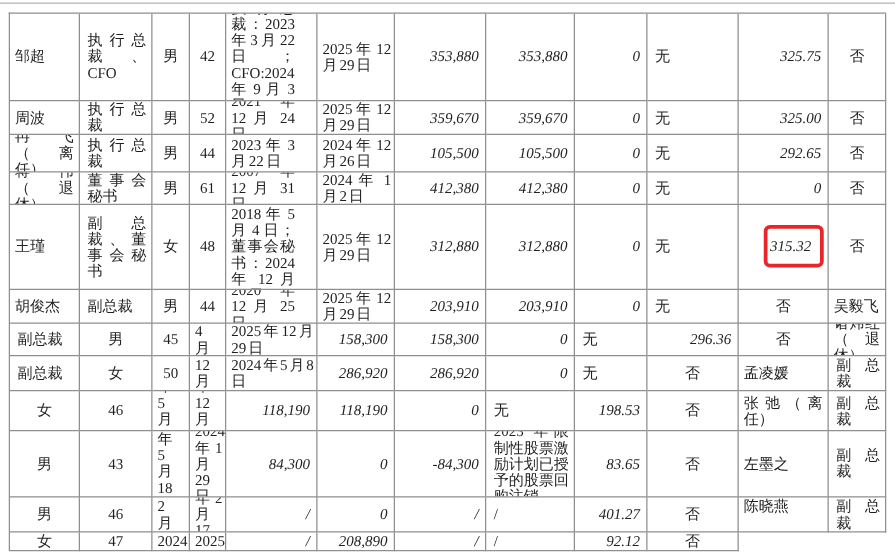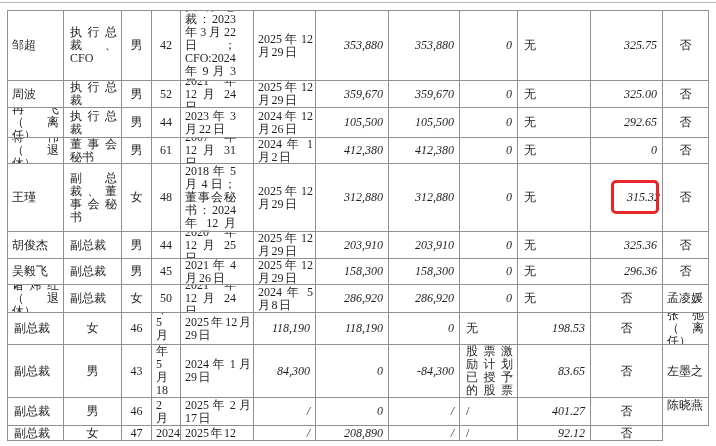--- a/index.html
+++ b/index.html
@@ -35,7 +35,7 @@
   .c-sbegin .txt,.c-send .txt,.c-change .txt,.c-pay .txt{text-align:right;font-style:italic;}
   .c-reason{padding:0 4px 0 6px;}    .c-reason .txt{text-align:justify;}
   .c-related .txt{text-align:center;}
-  .pay-hl{padding-right:2px;justify-content:flex-end;}
+  .pay-hl{padding-right:13px;justify-content:flex-end;}
   .clip{align-items:flex-start;padding-top:1px;}
   .hl-box{
     position:absolute;left:611px;top:180px;width:48px;height:34px;

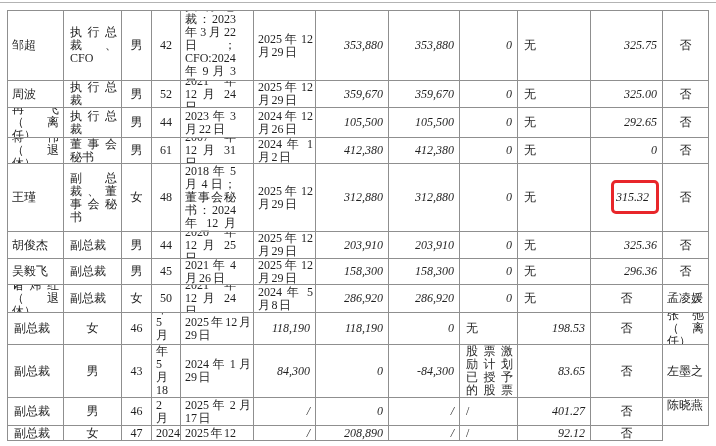--- a/index.html
+++ b/index.html
@@ -264,9 +264,6 @@
   <div class="cell c-reason">
         <span class="txt">无</span>
       </div>
-  <div class="cell c-pay">
-        <span class="txt">325.36</span>
-      </div>
   <div class="cell c-related">
         <span class="txt">否</span>
       </div>

